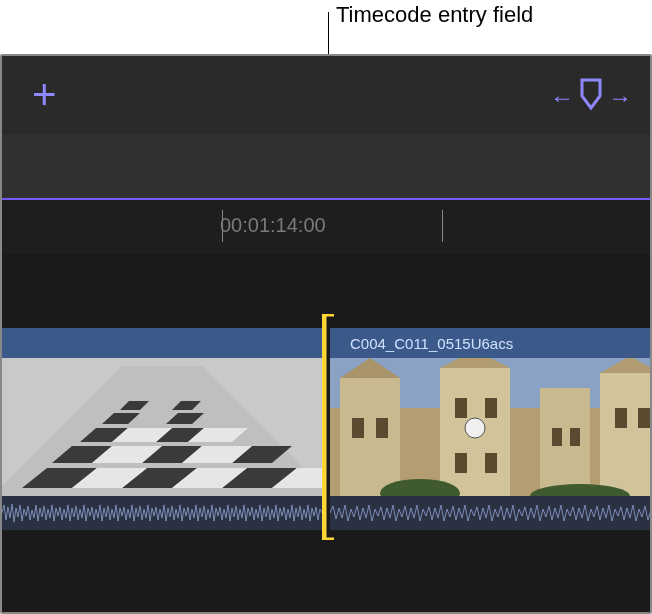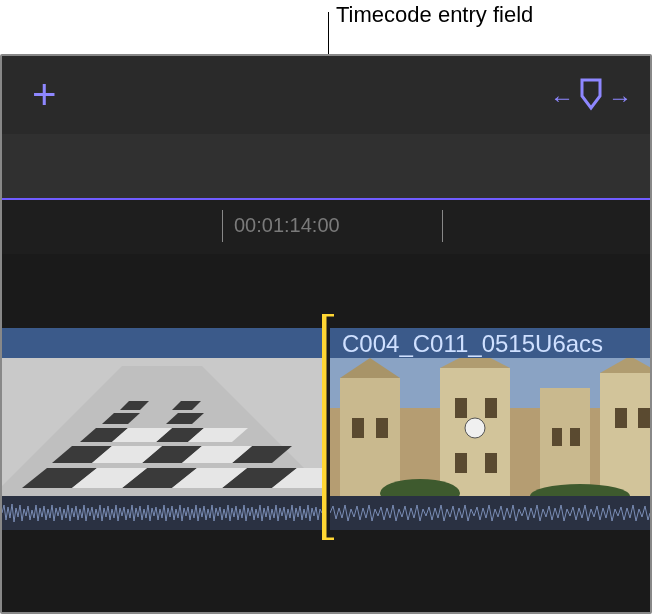--- a/index.html
+++ b/index.html
@@ -61,7 +61,7 @@
 
   <div class="ruler">
     <div class="ruler-tick" style="left:220px"></div>
-    <div class="ruler-label" style="left:232px">00:01:14:00</div>
+    <div class="ruler-label" style="left:218px">00:01:14:00</div>
     <div class="ruler-tick" style="left:440px"></div>
   </div>
 

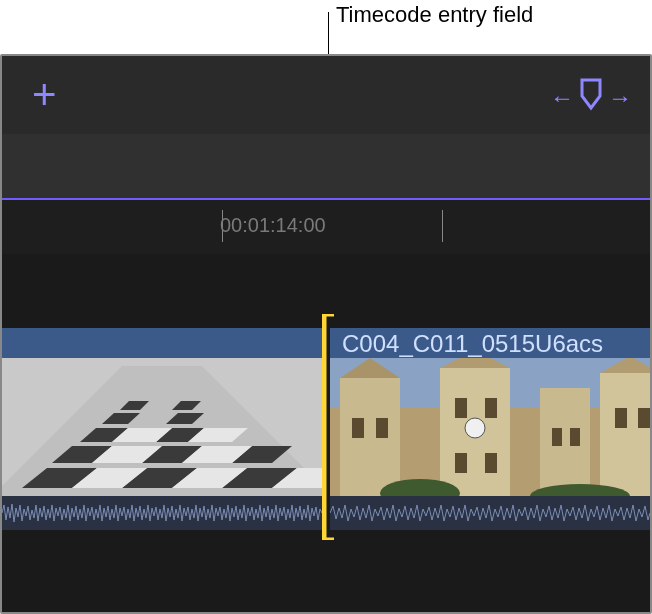--- a/index.html
+++ b/index.html
@@ -24,7 +24,7 @@
   .clip{position:absolute;top:74px;height:200px;border-top:2px solid #3b5a8a;background:#2a3a4a;overflow:hidden;}
   .clip1{left:0;width:320px;}
   .clip2{left:328px;right:0;}
-  .clip-header{position:absolute;left:0;right:0;top:0;height:28px;background:#3b5a8a;color:#cfe0ff;font-size:24px;padding-left:12px;line-height:28px;overflow:hidden;white-space:nowrap;}
+  .clip-header{position:absolute;left:0;right:0;top:0;height:28px;background:#3b5a8a;color:#cfe0ff;font-size:15px;padding-left:20px;line-height:28px;overflow:hidden;white-space:nowrap;}
   .thumb{position:absolute;left:0;right:0;top:28px;bottom:34px;background:#444;}
   .wave{position:absolute;left:0;right:0;bottom:0;height:34px;background:#2a3142;overflow:hidden;}
   .wave svg{width:100%;height:100%;}

